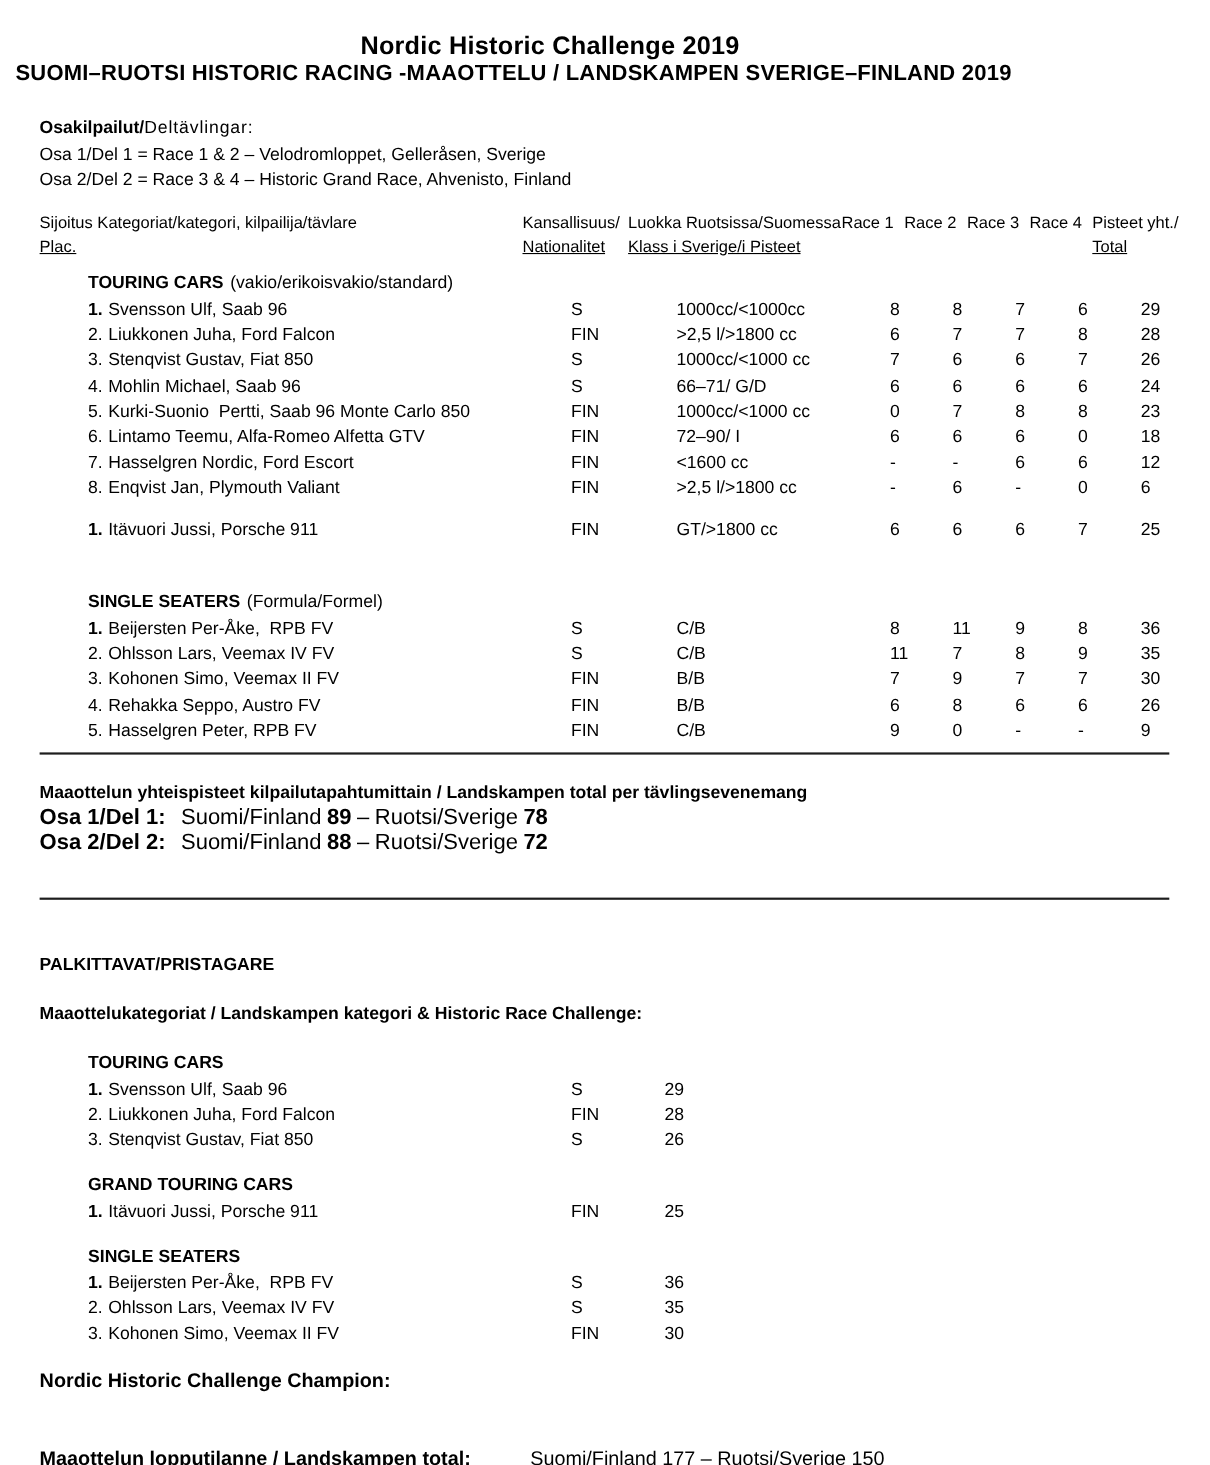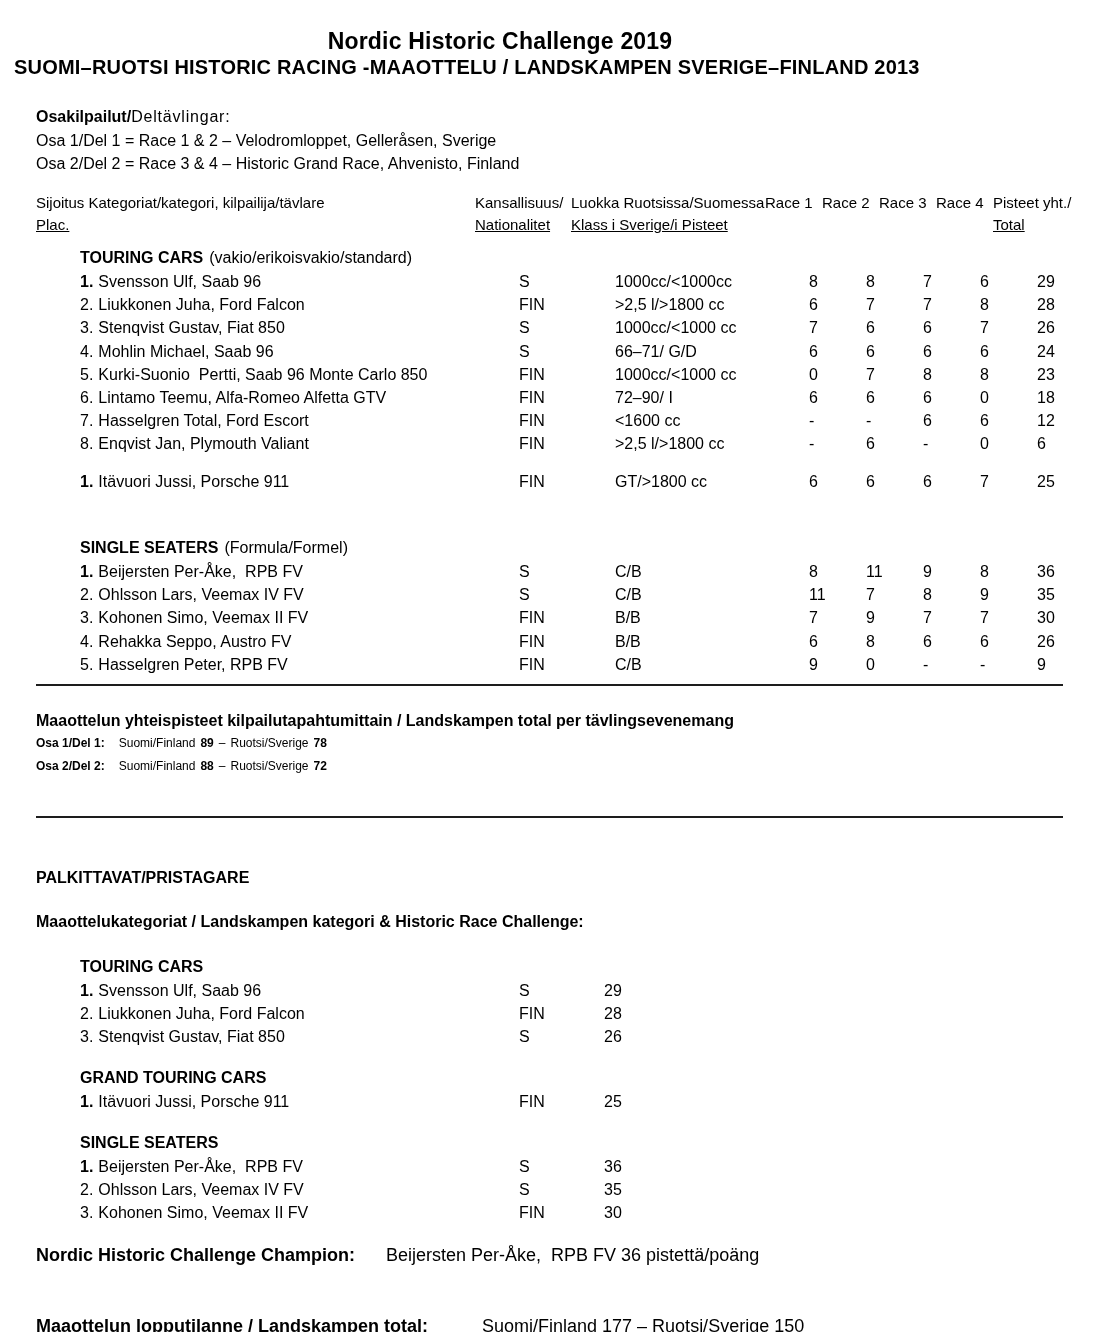--- a/index.html
+++ b/index.html
@@ -64,7 +64,7 @@
 <div class="doc">
 
   <div class="abs title">Nordic Historic Challenge 2019</div>
-  <div class="abs subtitle">SUOMI–RUOTSI HISTORIC RACING -MAAOTTELU / LANDSKAMPEN SVERIGE–FINLAND 2013</div>
+  <div class="abs subtitle">SUOMI–RUOTSI HISTORIC RACING -MAAOTTELU / LANDSKAMPEN SVERIGE–FINLAND 2019</div>
 
   <div class="abs bodyline ev-head"><span class="b">Osakilpailut/</span><span class="b ev-light">Deltävlingar:</span></div>
   <div class="abs bodyline ev-l1">Osa 1/Del 1 = Race 1 &amp; 2 – Velodromloppet, Gelleråsen, Sverige</div>

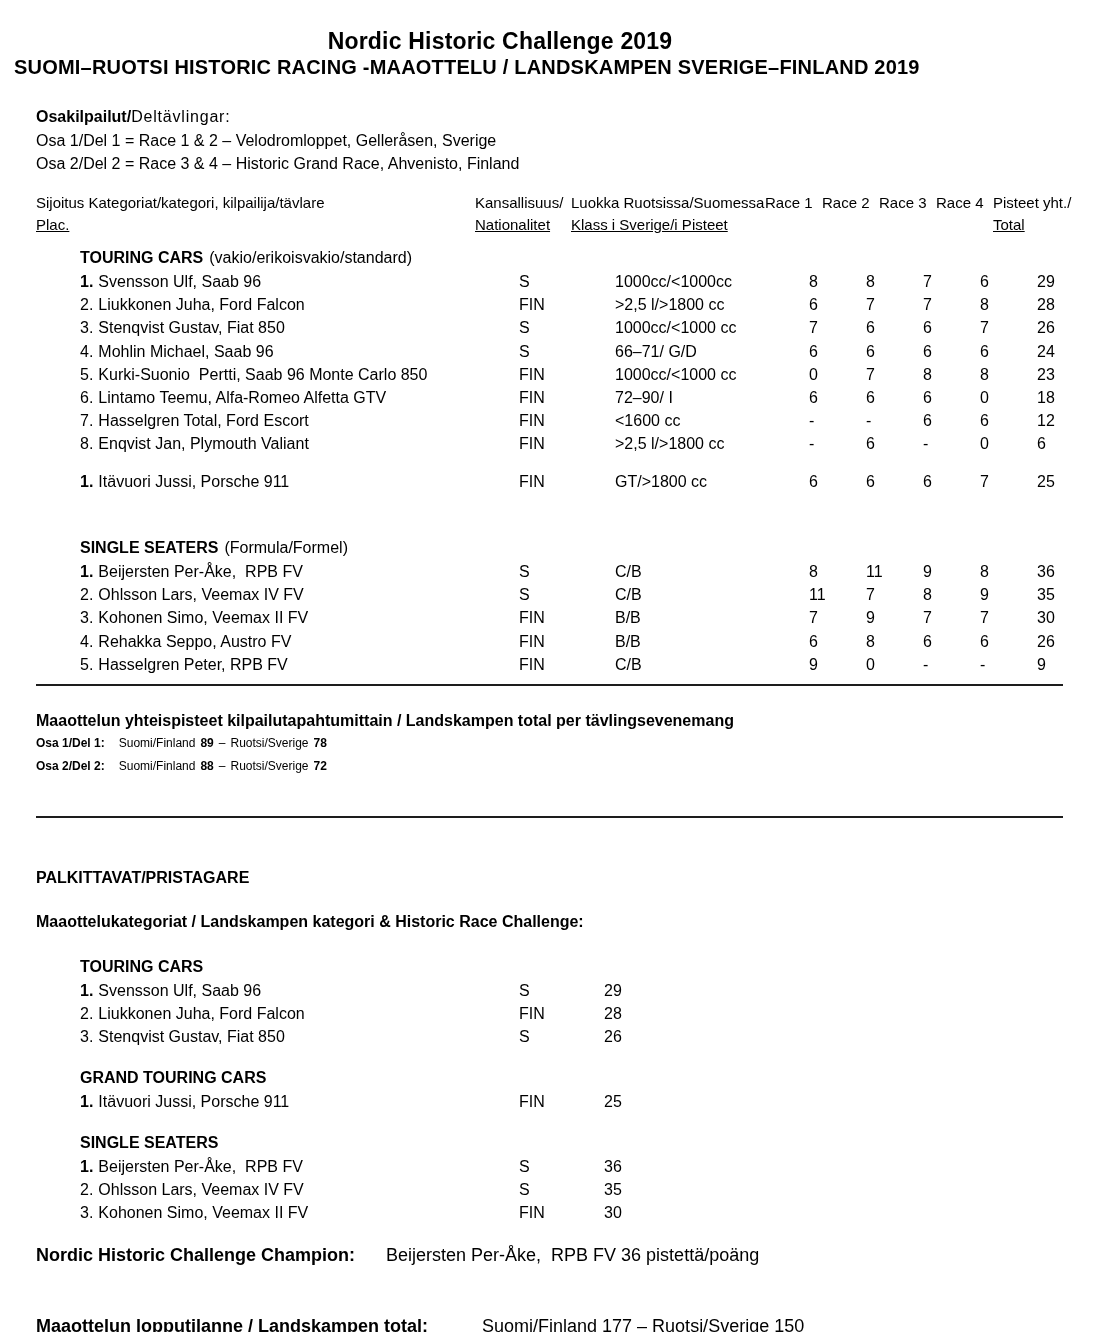--- a/index.html
+++ b/index.html
@@ -156,7 +156,7 @@
         </div>
 
         <div class="trow">
-          <span class="cell col-name"><span class="b"></span><span>7.</span><span class="nm">Hasselgren Total, Ford Escort</span></span>
+          <span class="cell col-name"><span class="b"></span><span>7.</span><span class="nm">Hasselgren Nordic, Ford Escort</span></span>
           <span class="cell col-nat">FIN</span>
           <span class="cell col-cls">&lt;1600 cc</span>
           <span class="cell col-r1">-</span>

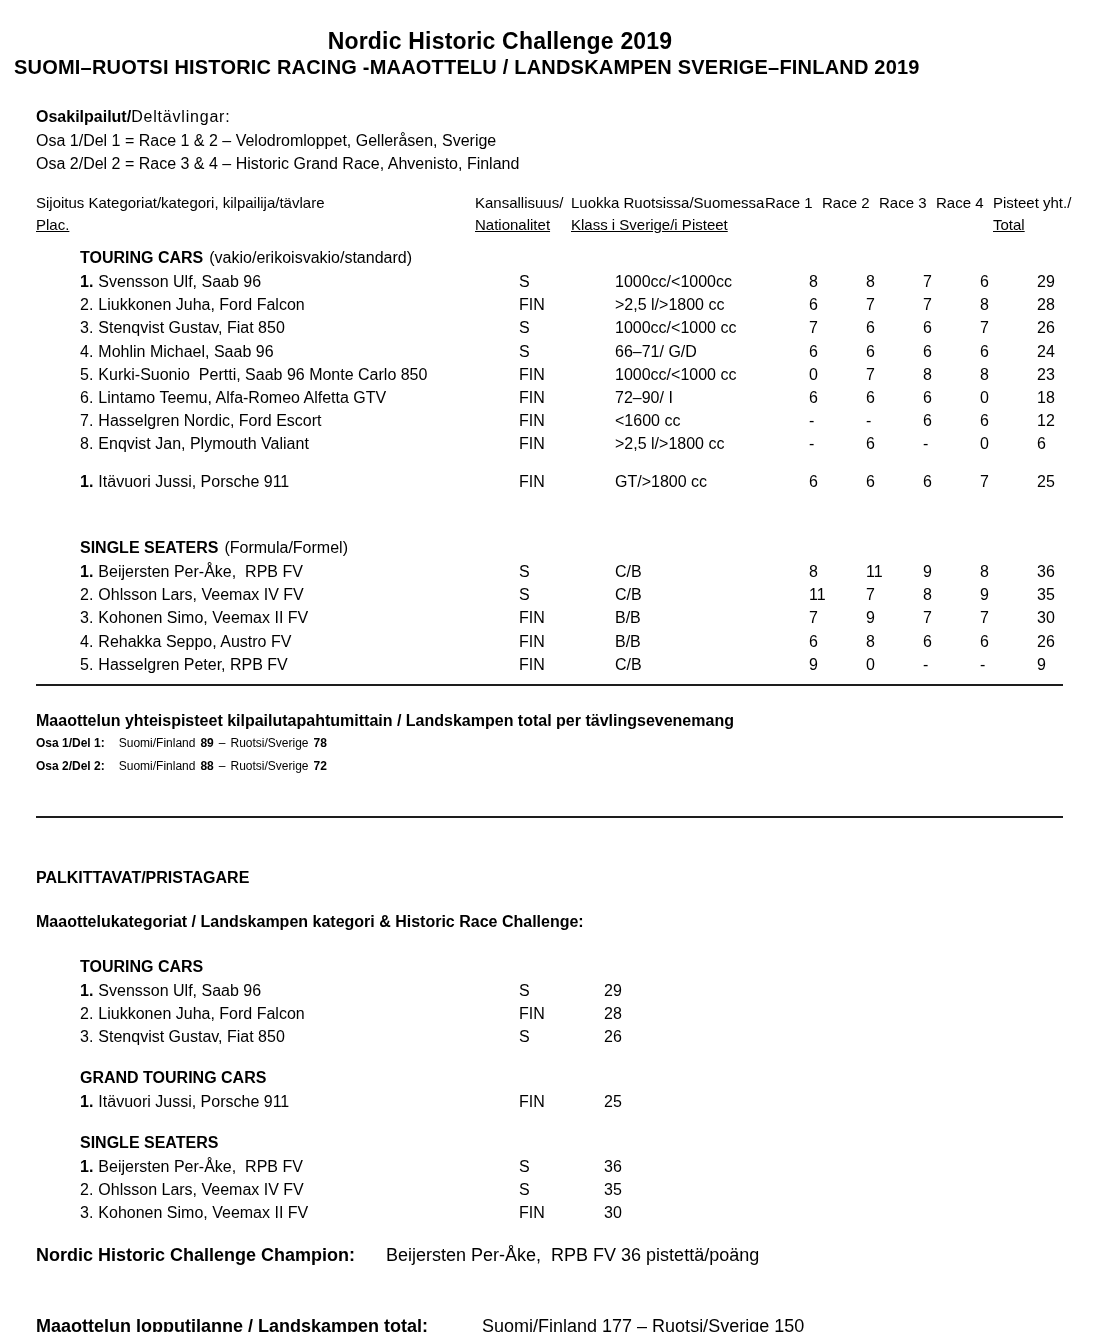--- a/index.html
+++ b/index.html
@@ -49,7 +49,7 @@
 
   .sum-head { top:709px; }
   .sum-rows { top:732px; left:36px; width:1000px; }
-  .srow { position:relative; height:23px; display:flex; gap:5px; align-items:baseline; font-size:12px; line-height:23px; white-space:pre; }
+  .srow { position:relative; height:23px; display:flex; gap:5px; align-items:baseline; font-size:20px; line-height:23px; white-space:pre; }
   .srow .lab { margin-right:9px; }
 
   .awd-name { left:36px; }

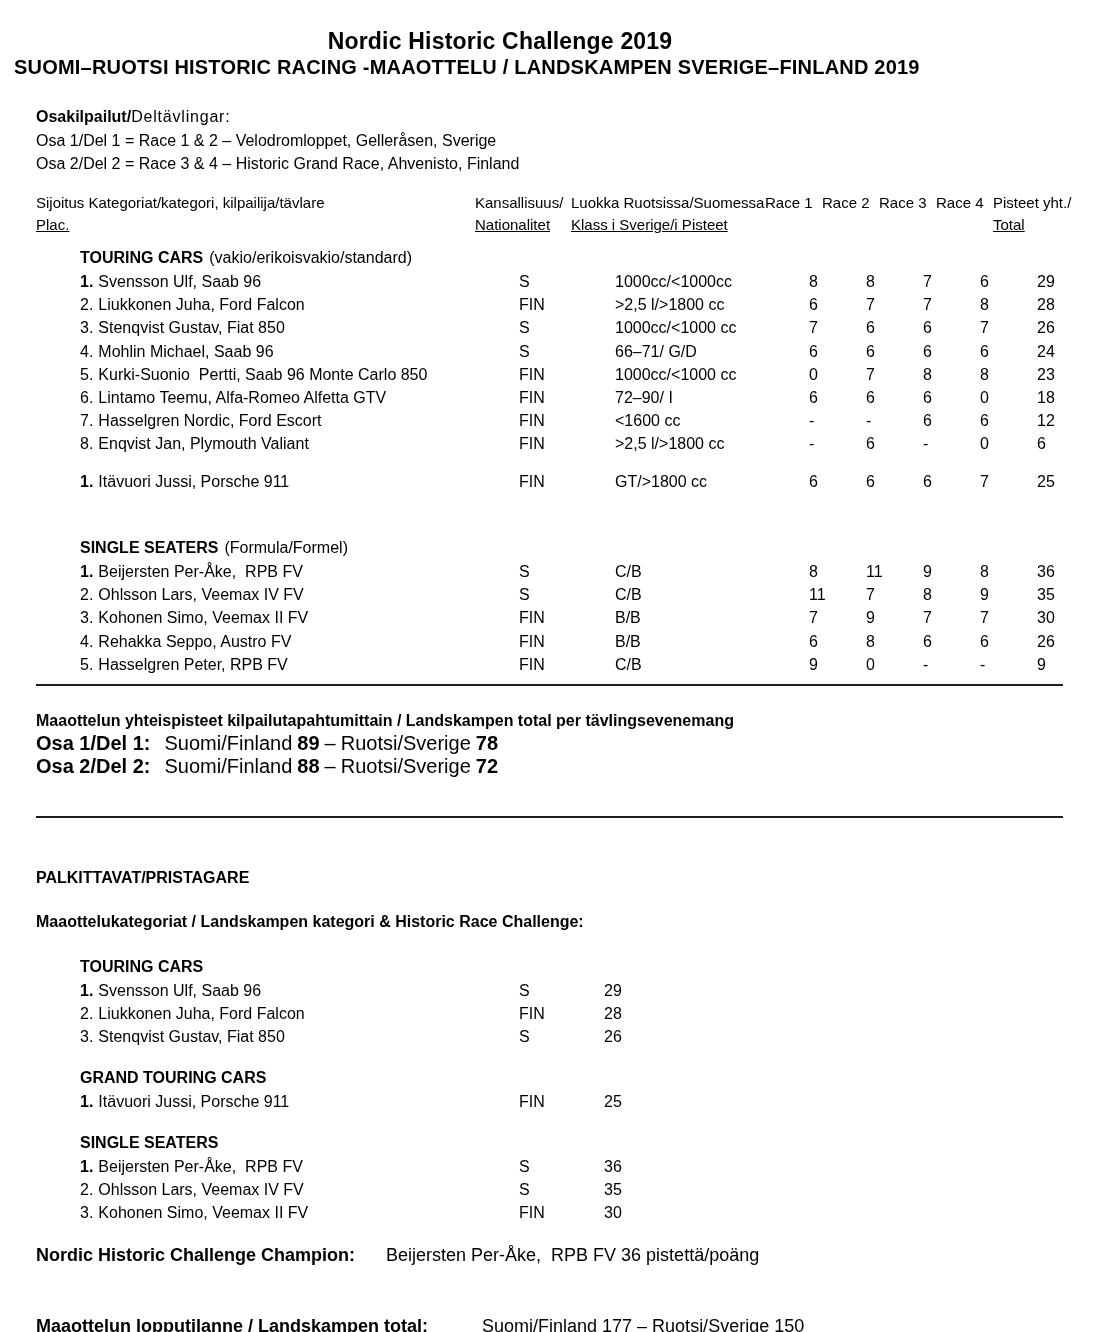--- a/index.html
+++ b/index.html
@@ -347,7 +347,6 @@
 
   <div class="abs lline" style="top:1244px">
     <span class="cell b" style="left:36px">Nordic Historic Challenge Champion:</span>
-    <span class="cell" style="left:386px">Beijersten Per-Åke,  RPB FV 36 pistettä/poäng</span>
   </div>
 
   <div class="abs lline" style="top:1292px">

